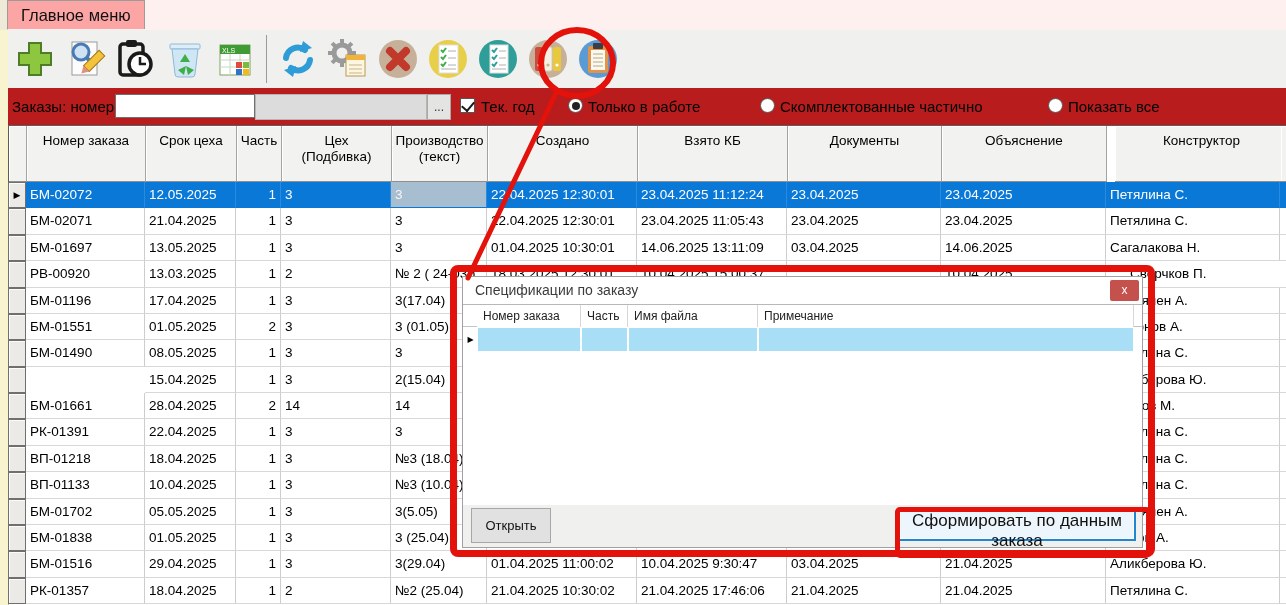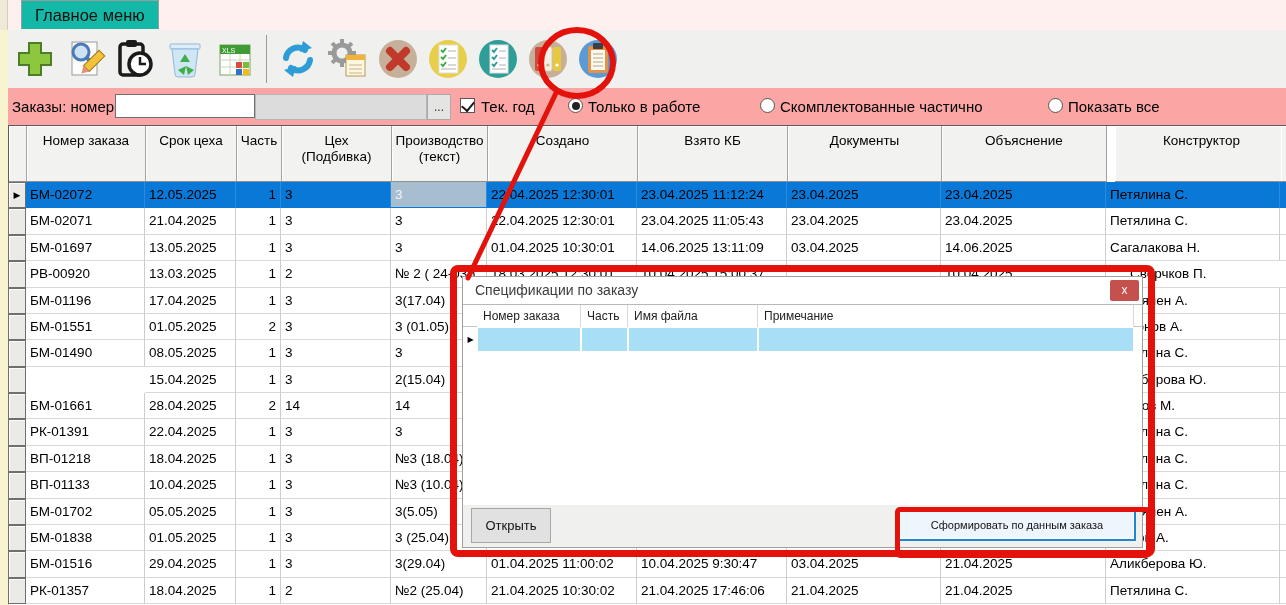--- a/index.html
+++ b/index.html
@@ -11,7 +11,7 @@
   .tabcorner{position:absolute;left:0;top:0;width:7px;height:30px;background:#efe9d8;border-right:1px solid #d6cfb8;}
   .tab{position:absolute;top:0;height:29px;line-height:29px;padding:0 13px;font-size:16.5px;color:#111;
        border:1px solid #9b9b9b;border-bottom:none;box-sizing:border-box;white-space:nowrap;}
-  .tab.inactive{left:7px;background:#14b8a6;margin-left:14px;}
+  .tab.inactive{left:7px;background:#fca5a5;}
   .tab.active{left:146px;background:#ffffff;height:30px;z-index:2;}
 
   

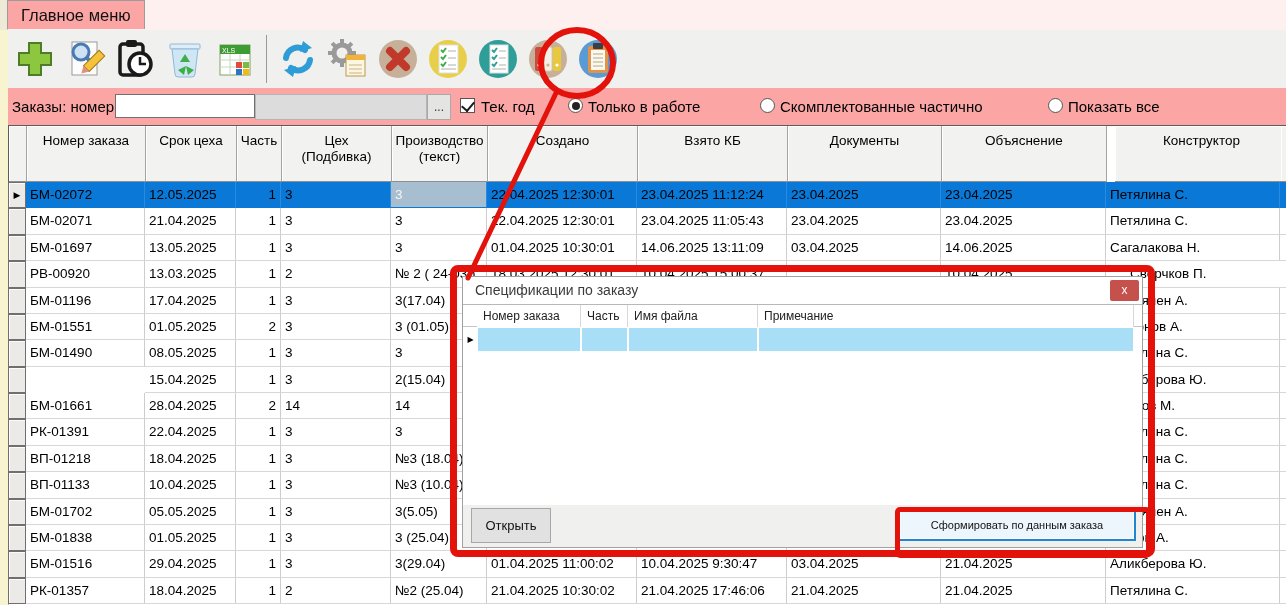--- a/index.html
+++ b/index.html
@@ -25,7 +25,7 @@
   .tsep{width:1px;height:48px;background:#9a9a9a;margin:0 6px;}
 
   
-  .filterbar{position:absolute;left:8px;top:88px;width:1278px;height:37px;background:#fca5a5;font-size:15px;color:#000;}
+  .filterbar{position:absolute;left:8px;top:88px;width:1278px;height:37px;background:#b91c1c;font-size:15px;color:#000;}
   .flabel{position:absolute;left:4px;top:0;line-height:37px;}
   .inp1{position:absolute;left:107px;top:6px;width:130px;height:22px;border:1px solid #707070;background:#fff;
         font-family:"Liberation Sans",sans-serif;font-size:14px;padding:0 4px;box-sizing:content-box;}

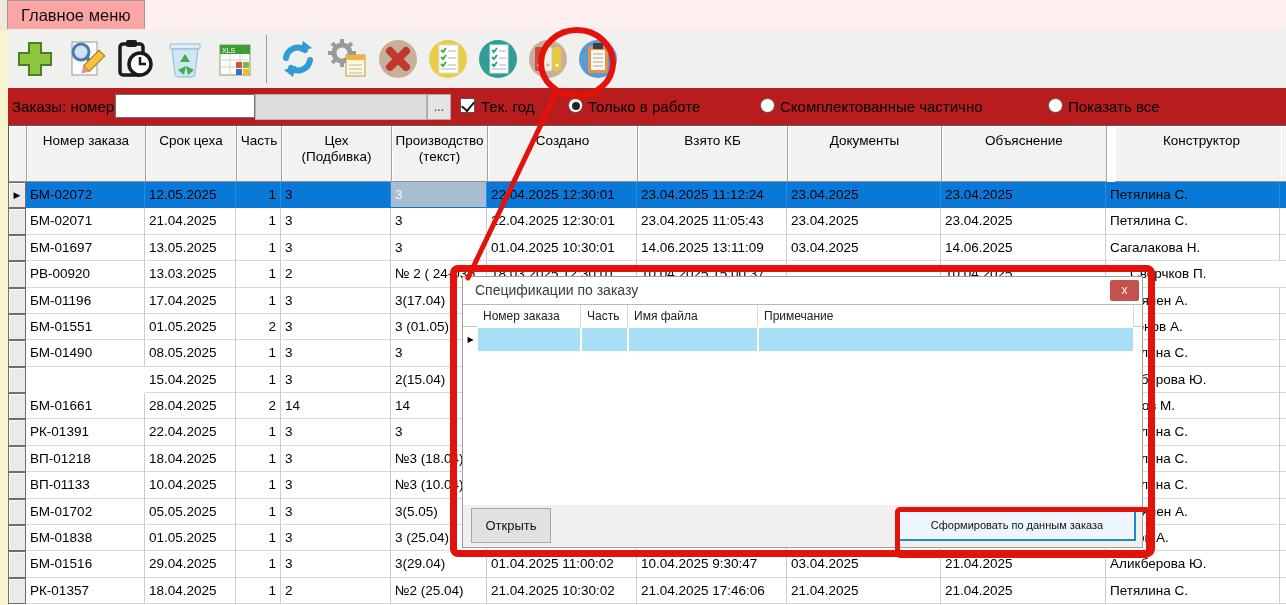--- a/index.html
+++ b/index.html
@@ -50,7 +50,7 @@
         border-right:1px solid #cdcdcd;border-bottom:1px solid #d8d8d8;box-sizing:border-box;
         white-space:nowrap;overflow:hidden;background:#fff;}
   .cell.ar{text-align:right;}
-  .grow.sel .cell{background:#0a78d7;color:#000000;border-right-color:#2a8ae0;border-bottom-color:#0a78d7;}
+  .grow.sel .cell{background:#0a78d7;color:#ffffff;border-right-color:#2a8ae0;border-bottom-color:#0a78d7;}
   .grow.sel .cell.selcell{background:#a6bed0;color:#f4f4f4;}
   .ind{position:absolute;left:0;top:0;width:18px;height:100%;background:#eceae6;border:1px solid #6f6f6f;
        box-shadow:inset 1px 1px 0 #fbfbfb;box-sizing:border-box;font-size:9px;line-height:25px;text-align:center;color:#000;}

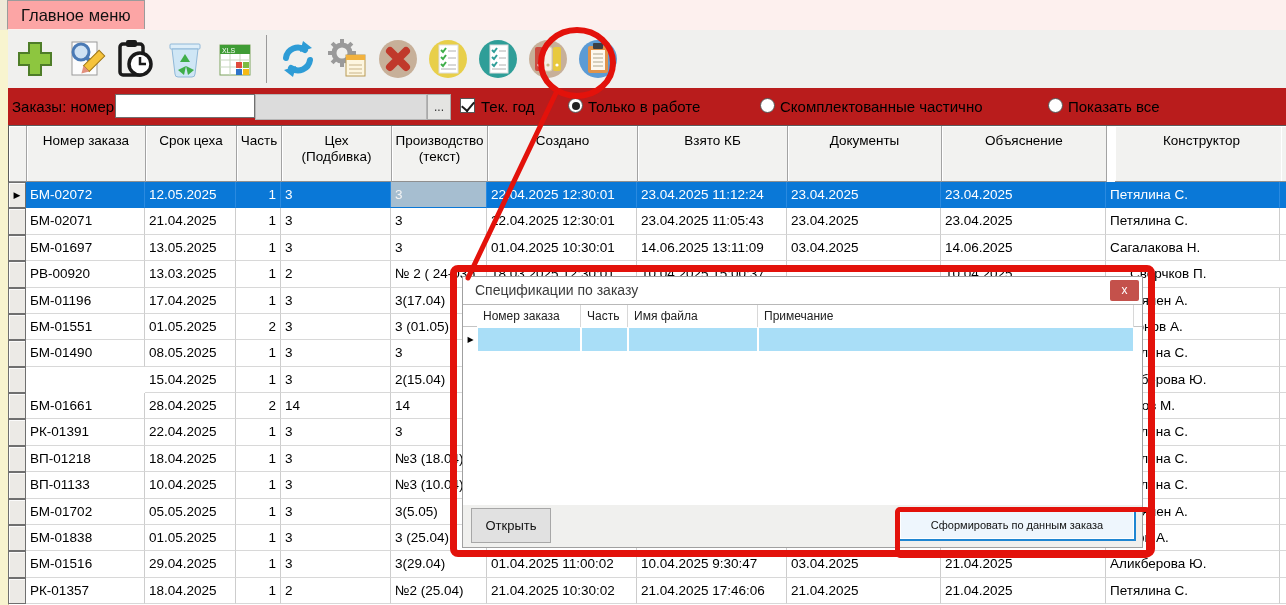--- a/index.html
+++ b/index.html
@@ -72,7 +72,7 @@
   .btn-open{position:absolute;left:8px;bottom:4px;width:80px;height:35px;background:#e1e1e1;border:1px solid #a7a7a7;
             font-family:"Liberation Sans",sans-serif;font-size:13px;color:#111;cursor:pointer;}
   .btn-gen{position:absolute;right:6px;bottom:6px;width:238px;height:33px;background:#eef6fd;border:2px solid #1f86d2;
-           font-family:"Liberation Sans",sans-serif;font-size:11px;color:#111;cursor:pointer;box-shadow:inset 0 0 0 1px #fff;}
+           font-family:"Liberation Sans",sans-serif;font-size:17px;color:#111;cursor:pointer;box-shadow:inset 0 0 0 1px #fff;}
 
   
   .annd{position:absolute;left:450px;top:265px;width:705px;height:292px;border:7px solid #e3120b;border-radius:8px;

